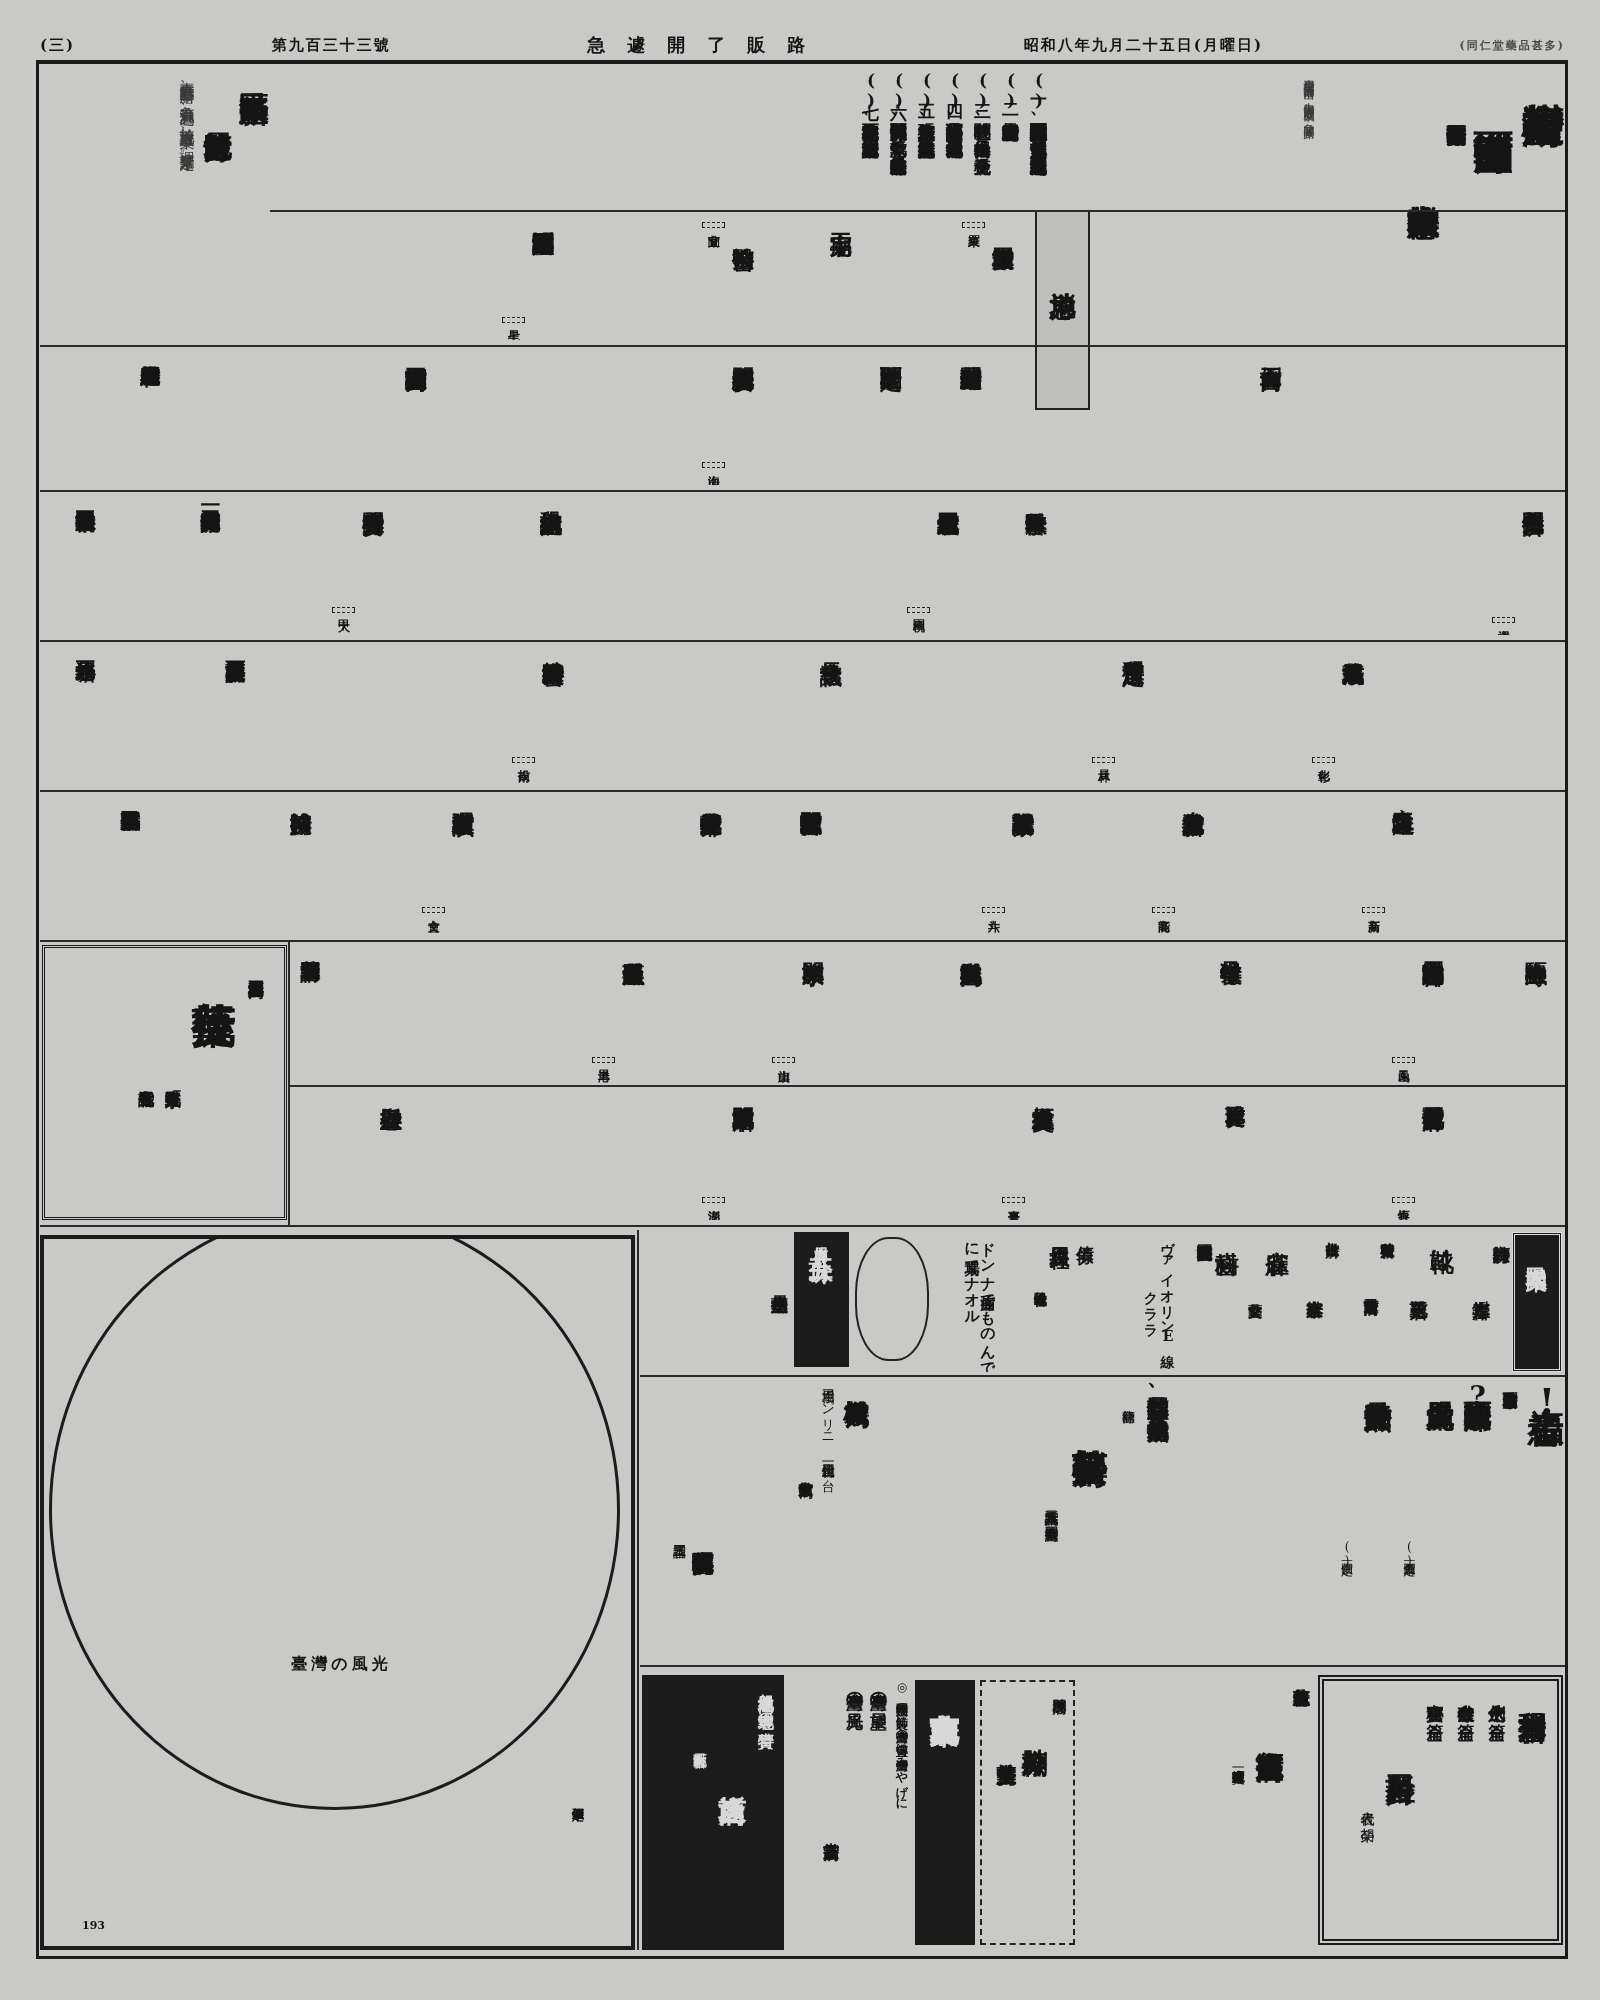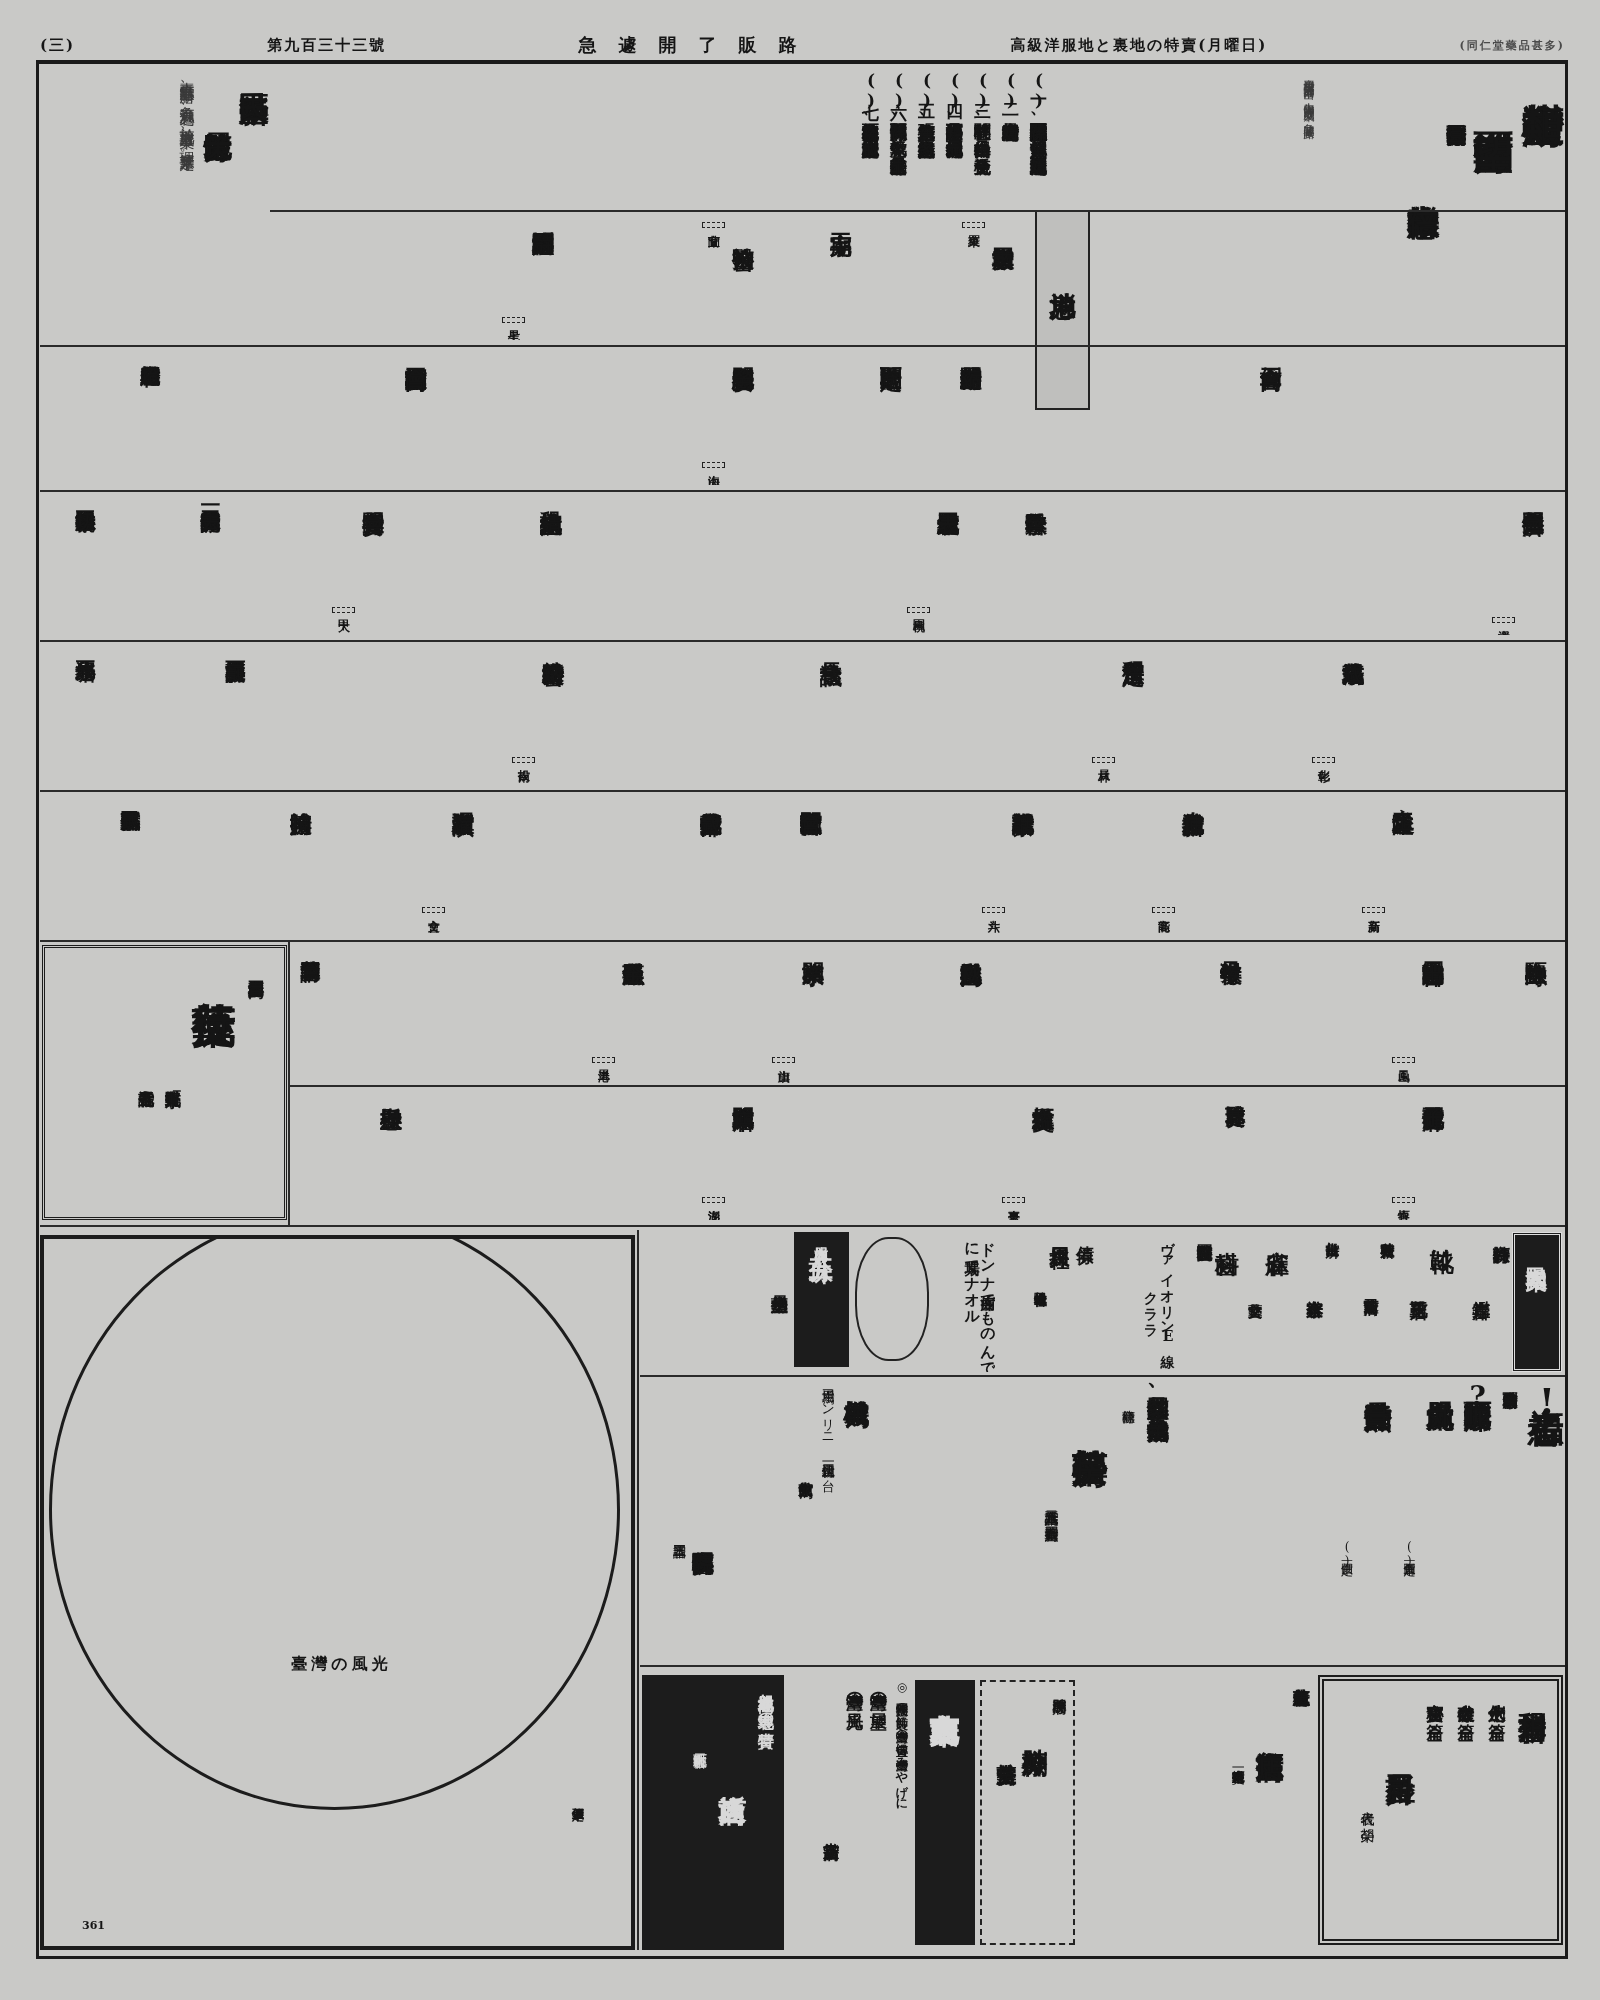--- a/index.html
+++ b/index.html
@@ -29,7 +29,7 @@
 
   <div class="masthead">
     <span class="dim" style="font-size:11px">(同仁堂藥品甚多)</span>
-    <span>高級洋服地と裏地の特賣(月曜日)</span>
+    <span>昭和八年九月二十五日(月曜日)</span>
     <span class="title">急遽開了販路</span>
     <span>第九百三十三號</span>
     <span>(三)</span>

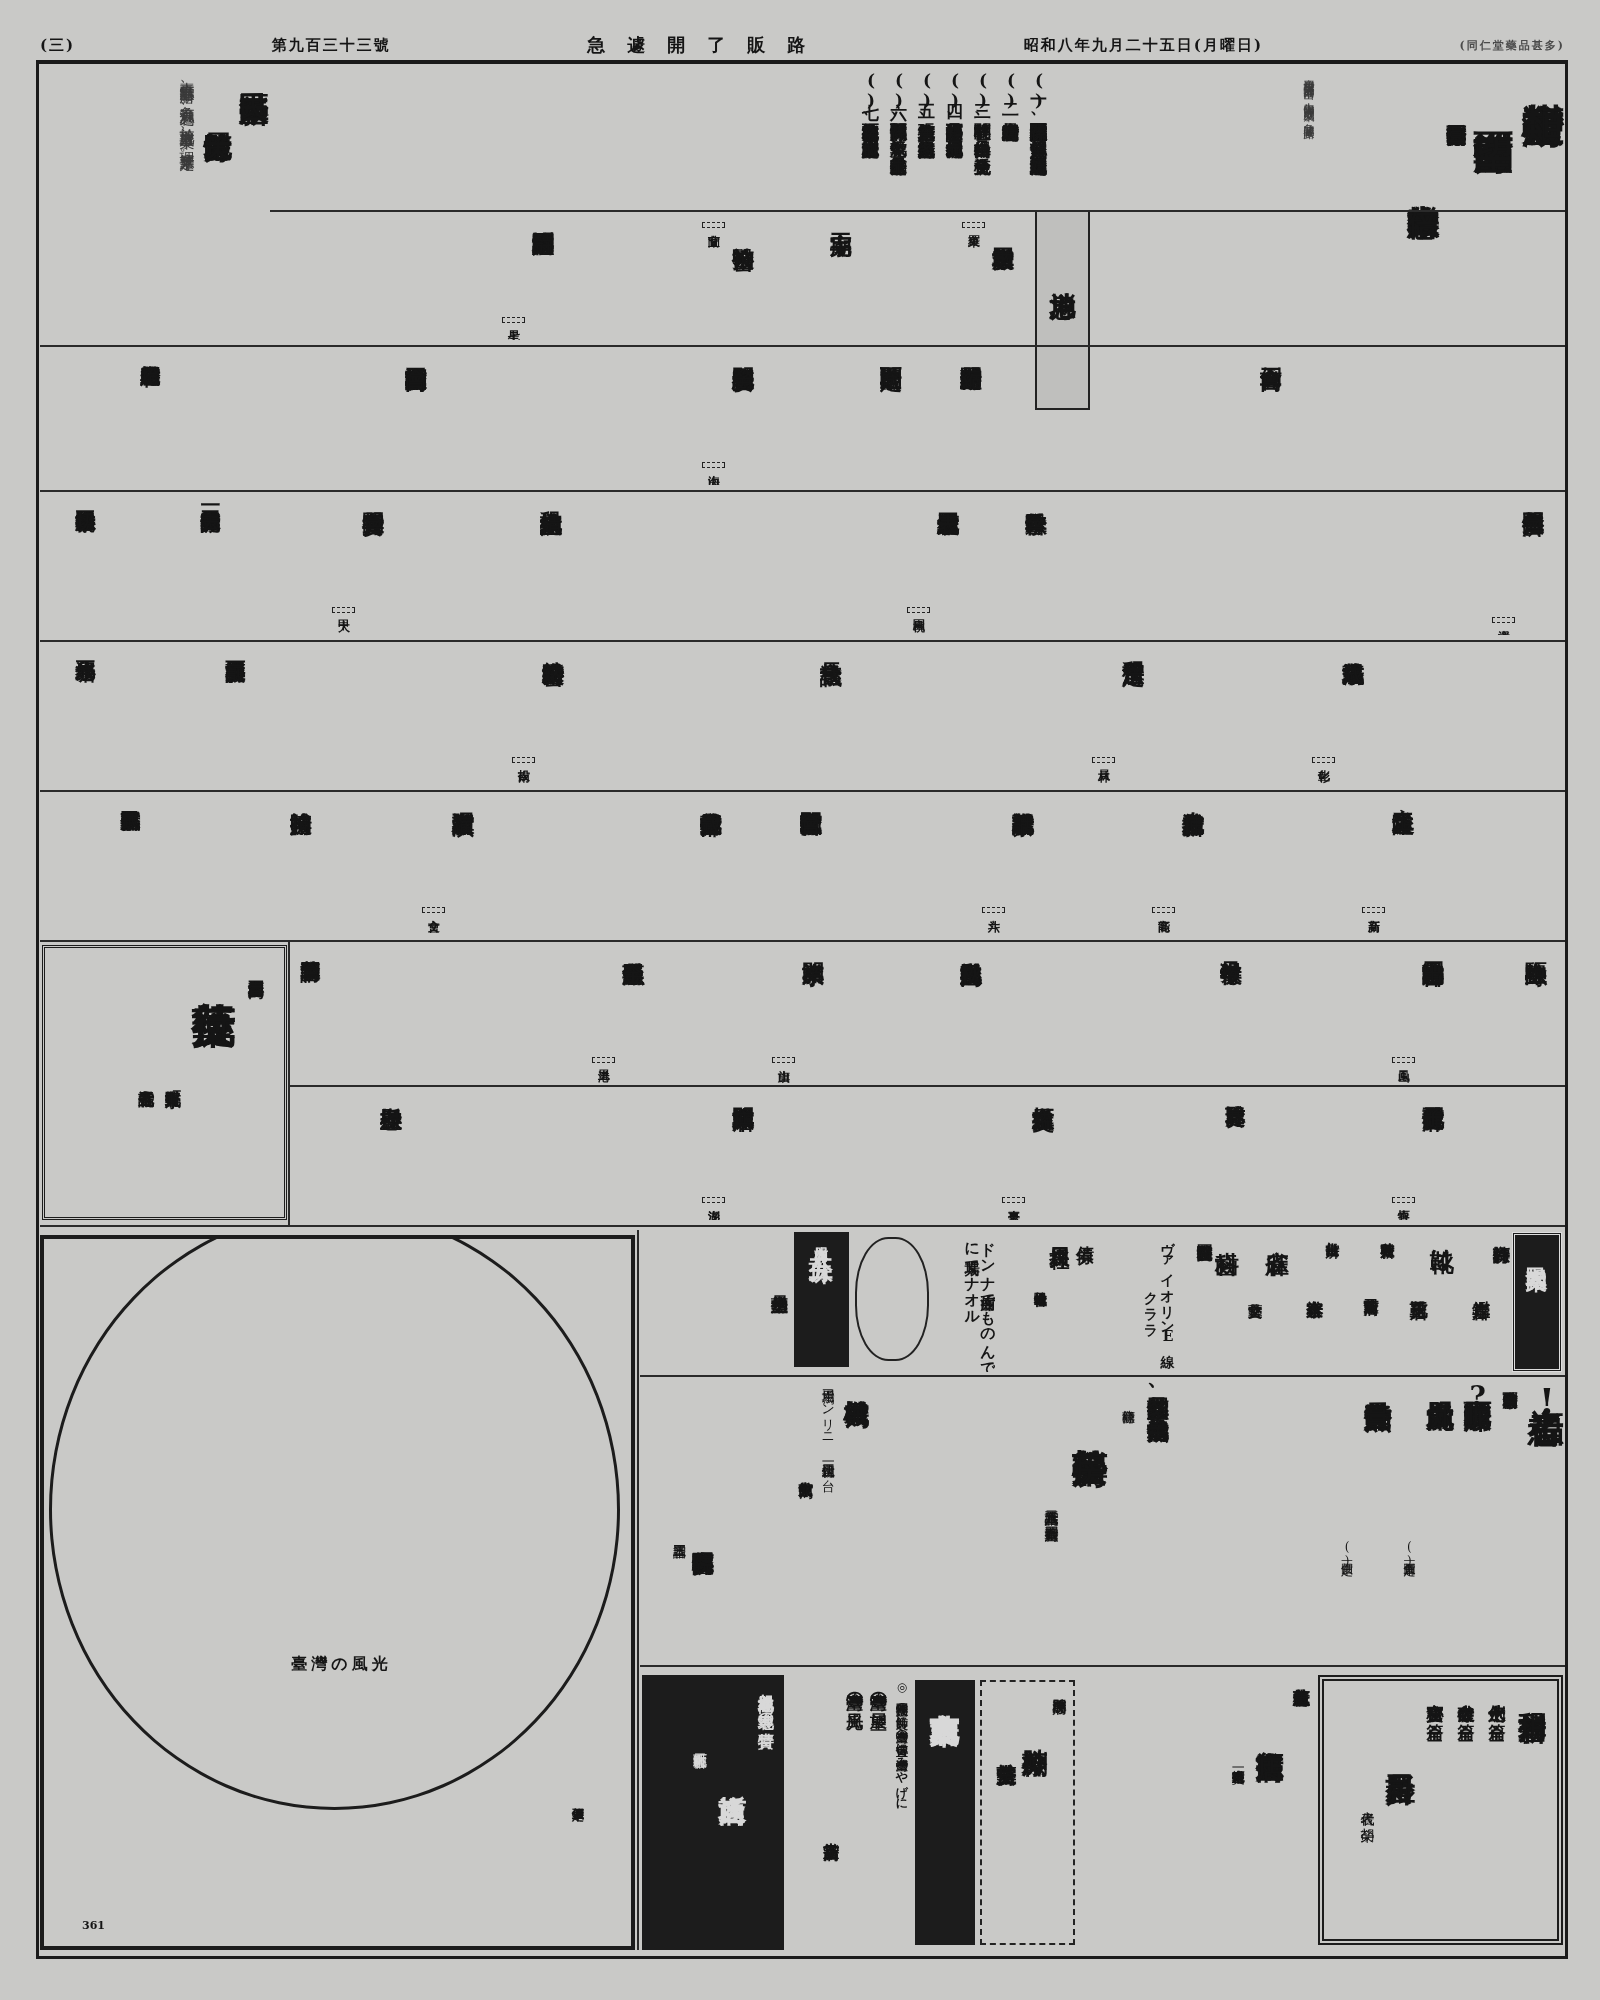--- a/index.html
+++ b/index.html
@@ -244,7 +244,7 @@
     <div class="circle" style="left:5px;top:-30px;width:565px;height:595px;"></div>
     <div style="position:absolute;left:0;width:595px;top:415px;text-align:center;font-size:16px;font-weight:bold;letter-spacing:4px;">臺灣の風光</div>
     <div class="v" style="position:absolute;left:525px;top:560px;font-size:12px;font-weight:bold;">定價十五錢</div>
-    <div style="position:absolute;left:38px;top:680px;font-size:11px;font-weight:bold;">361</div>
+    <div style="position:absolute;left:38px;top:680px;font-size:11px;font-weight:bold;">193</div>
   </div>
 
   <div class="block ad-inv" style="left:1512px;top:1232px;width:50px;height:140px;border:3px double #ddd;">

